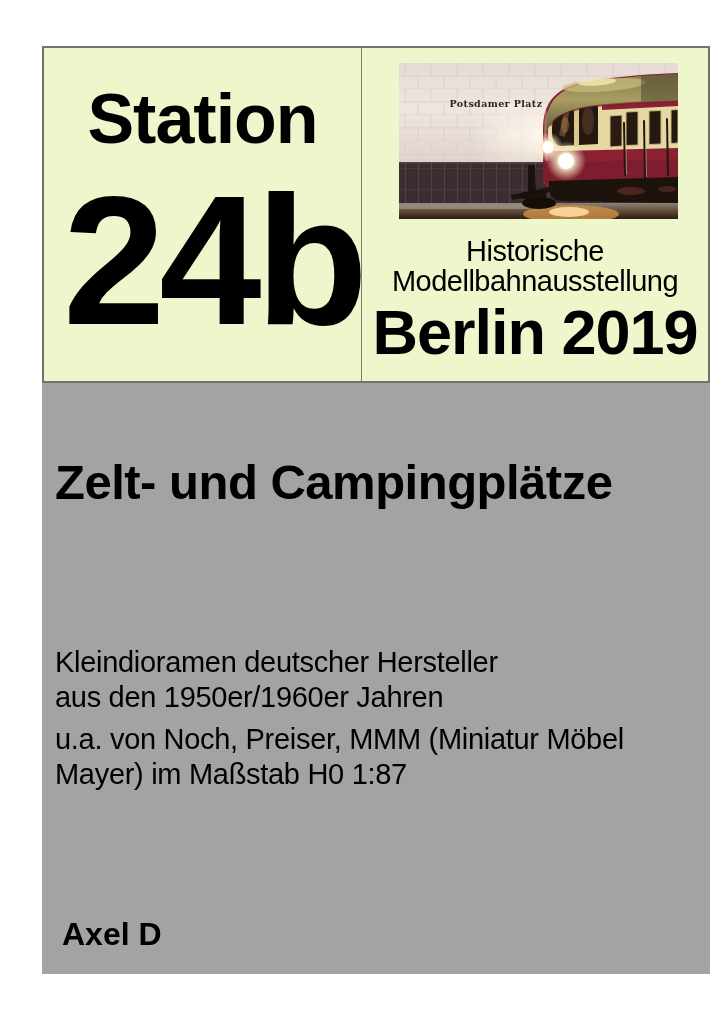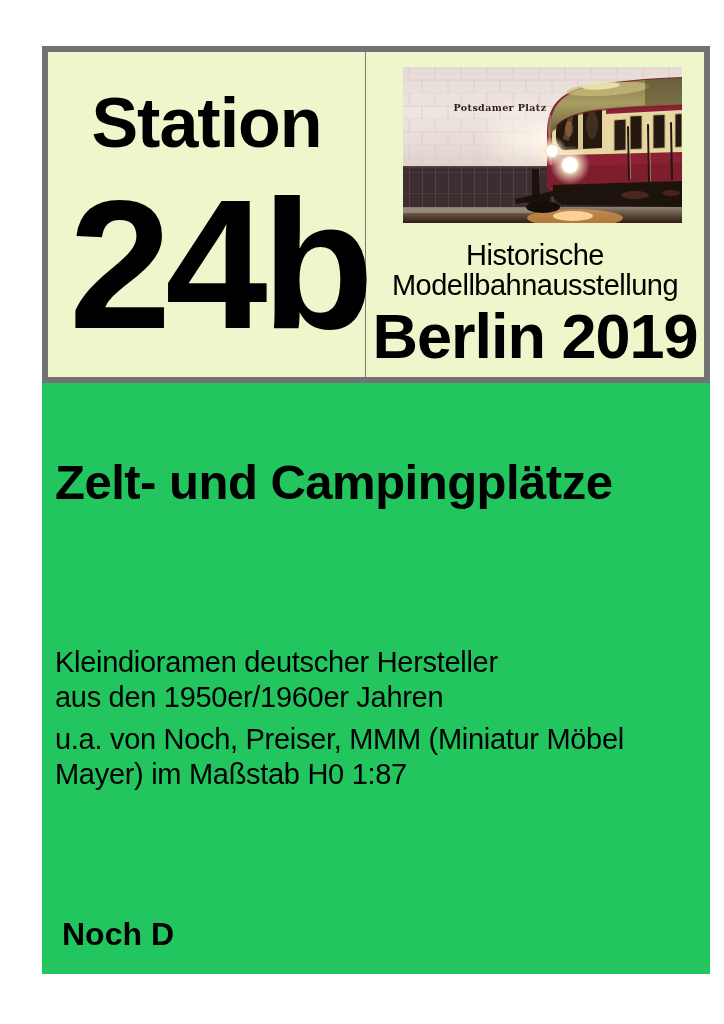--- a/index.html
+++ b/index.html
@@ -18,7 +18,7 @@
     box-sizing:border-box;
     height:337px;
     background:#eef7cb;
-    border:6px solid #737373;
+    border:2px solid #737373;
     display:flex;
   }
   .cell-left {

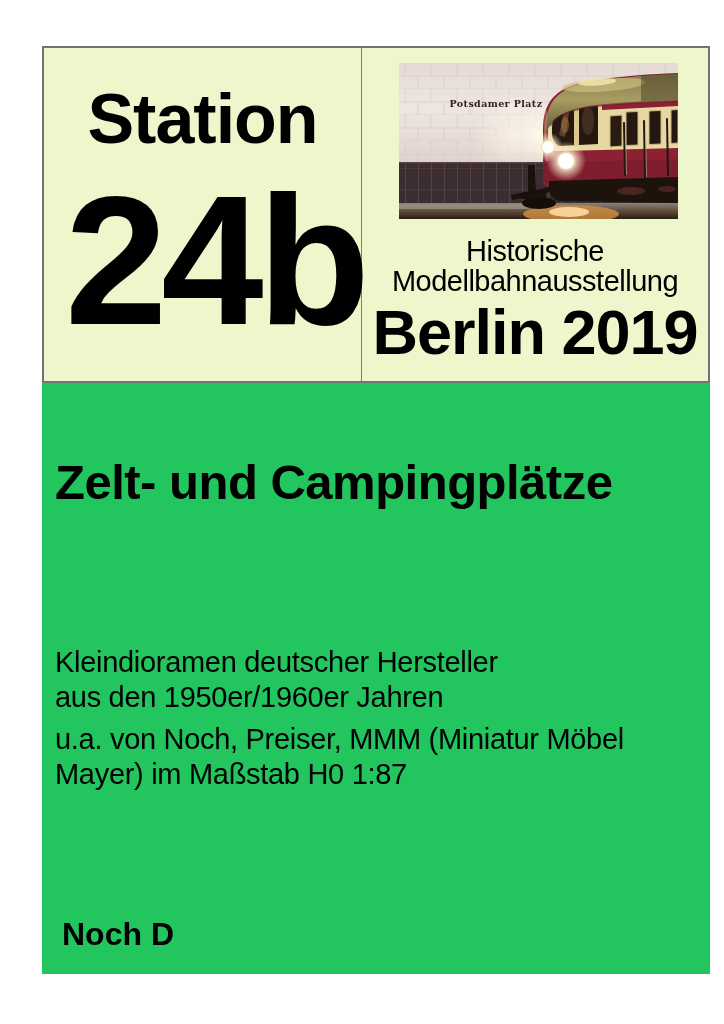--- a/index.html
+++ b/index.html
@@ -36,10 +36,10 @@
     line-height:1;
   }
   .station-number {
-    position:absolute; top:120px; left:12px; width:100%;
-    text-align:center;
+    position:absolute; top:120px; left:0; width:100%;
     font-size:184px; font-weight:bold; letter-spacing:-6px;
     line-height:1;
+    padding-left:19px;
   }
 
   .photo {

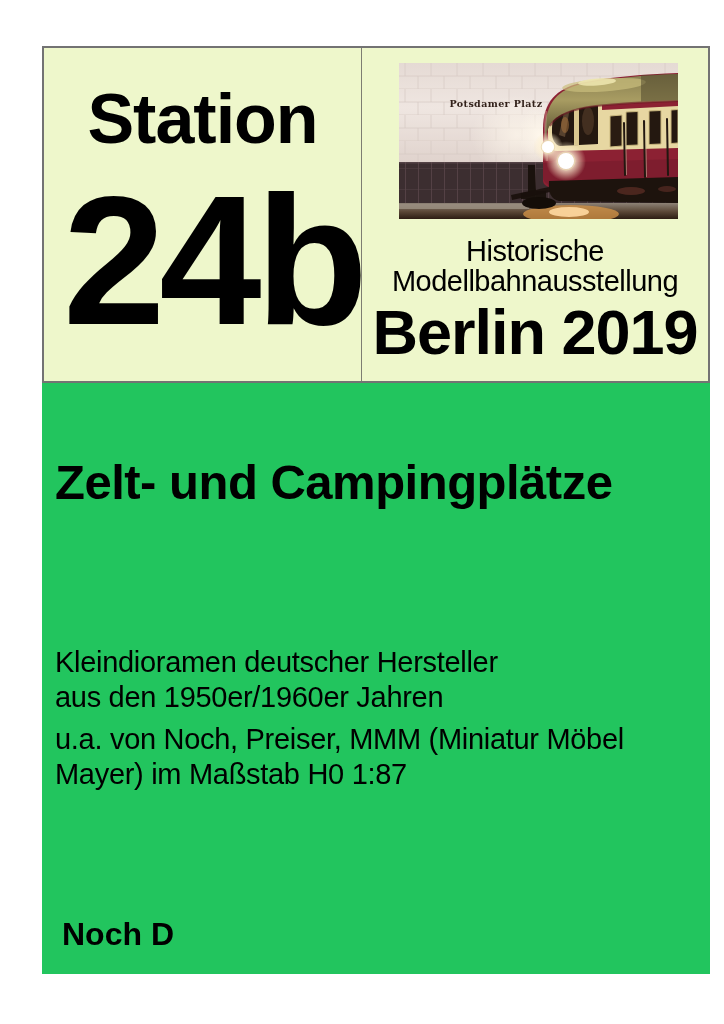--- a/index.html
+++ b/index.html
@@ -68,7 +68,7 @@
   .body-box {
     box-sizing:border-box;
     height:591px;
-    background:#22c55e;
+    background:#a3a3a3;
     position:relative;
   }
   .title {

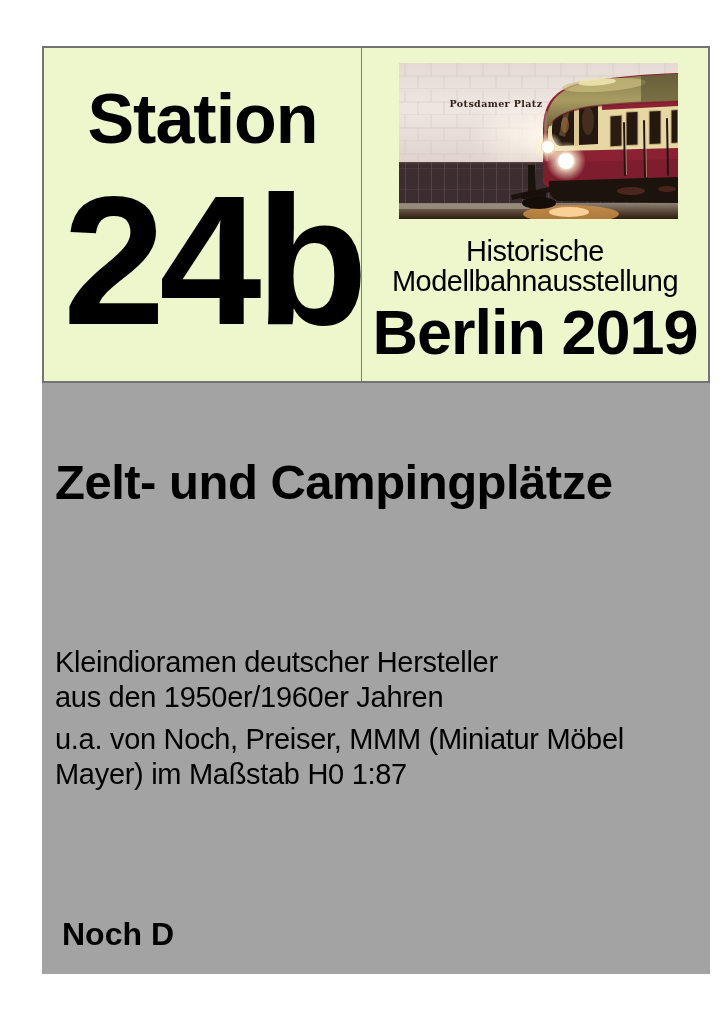--- a/index.html
+++ b/index.html
@@ -251,7 +251,7 @@
       <div>Mayer) im Maßstab H0 1:87</div>
     </div>
 
-    <div class="author">Noch D</div>
+    <div class="author">Axel D</div>
   </div>
 </div>
 

